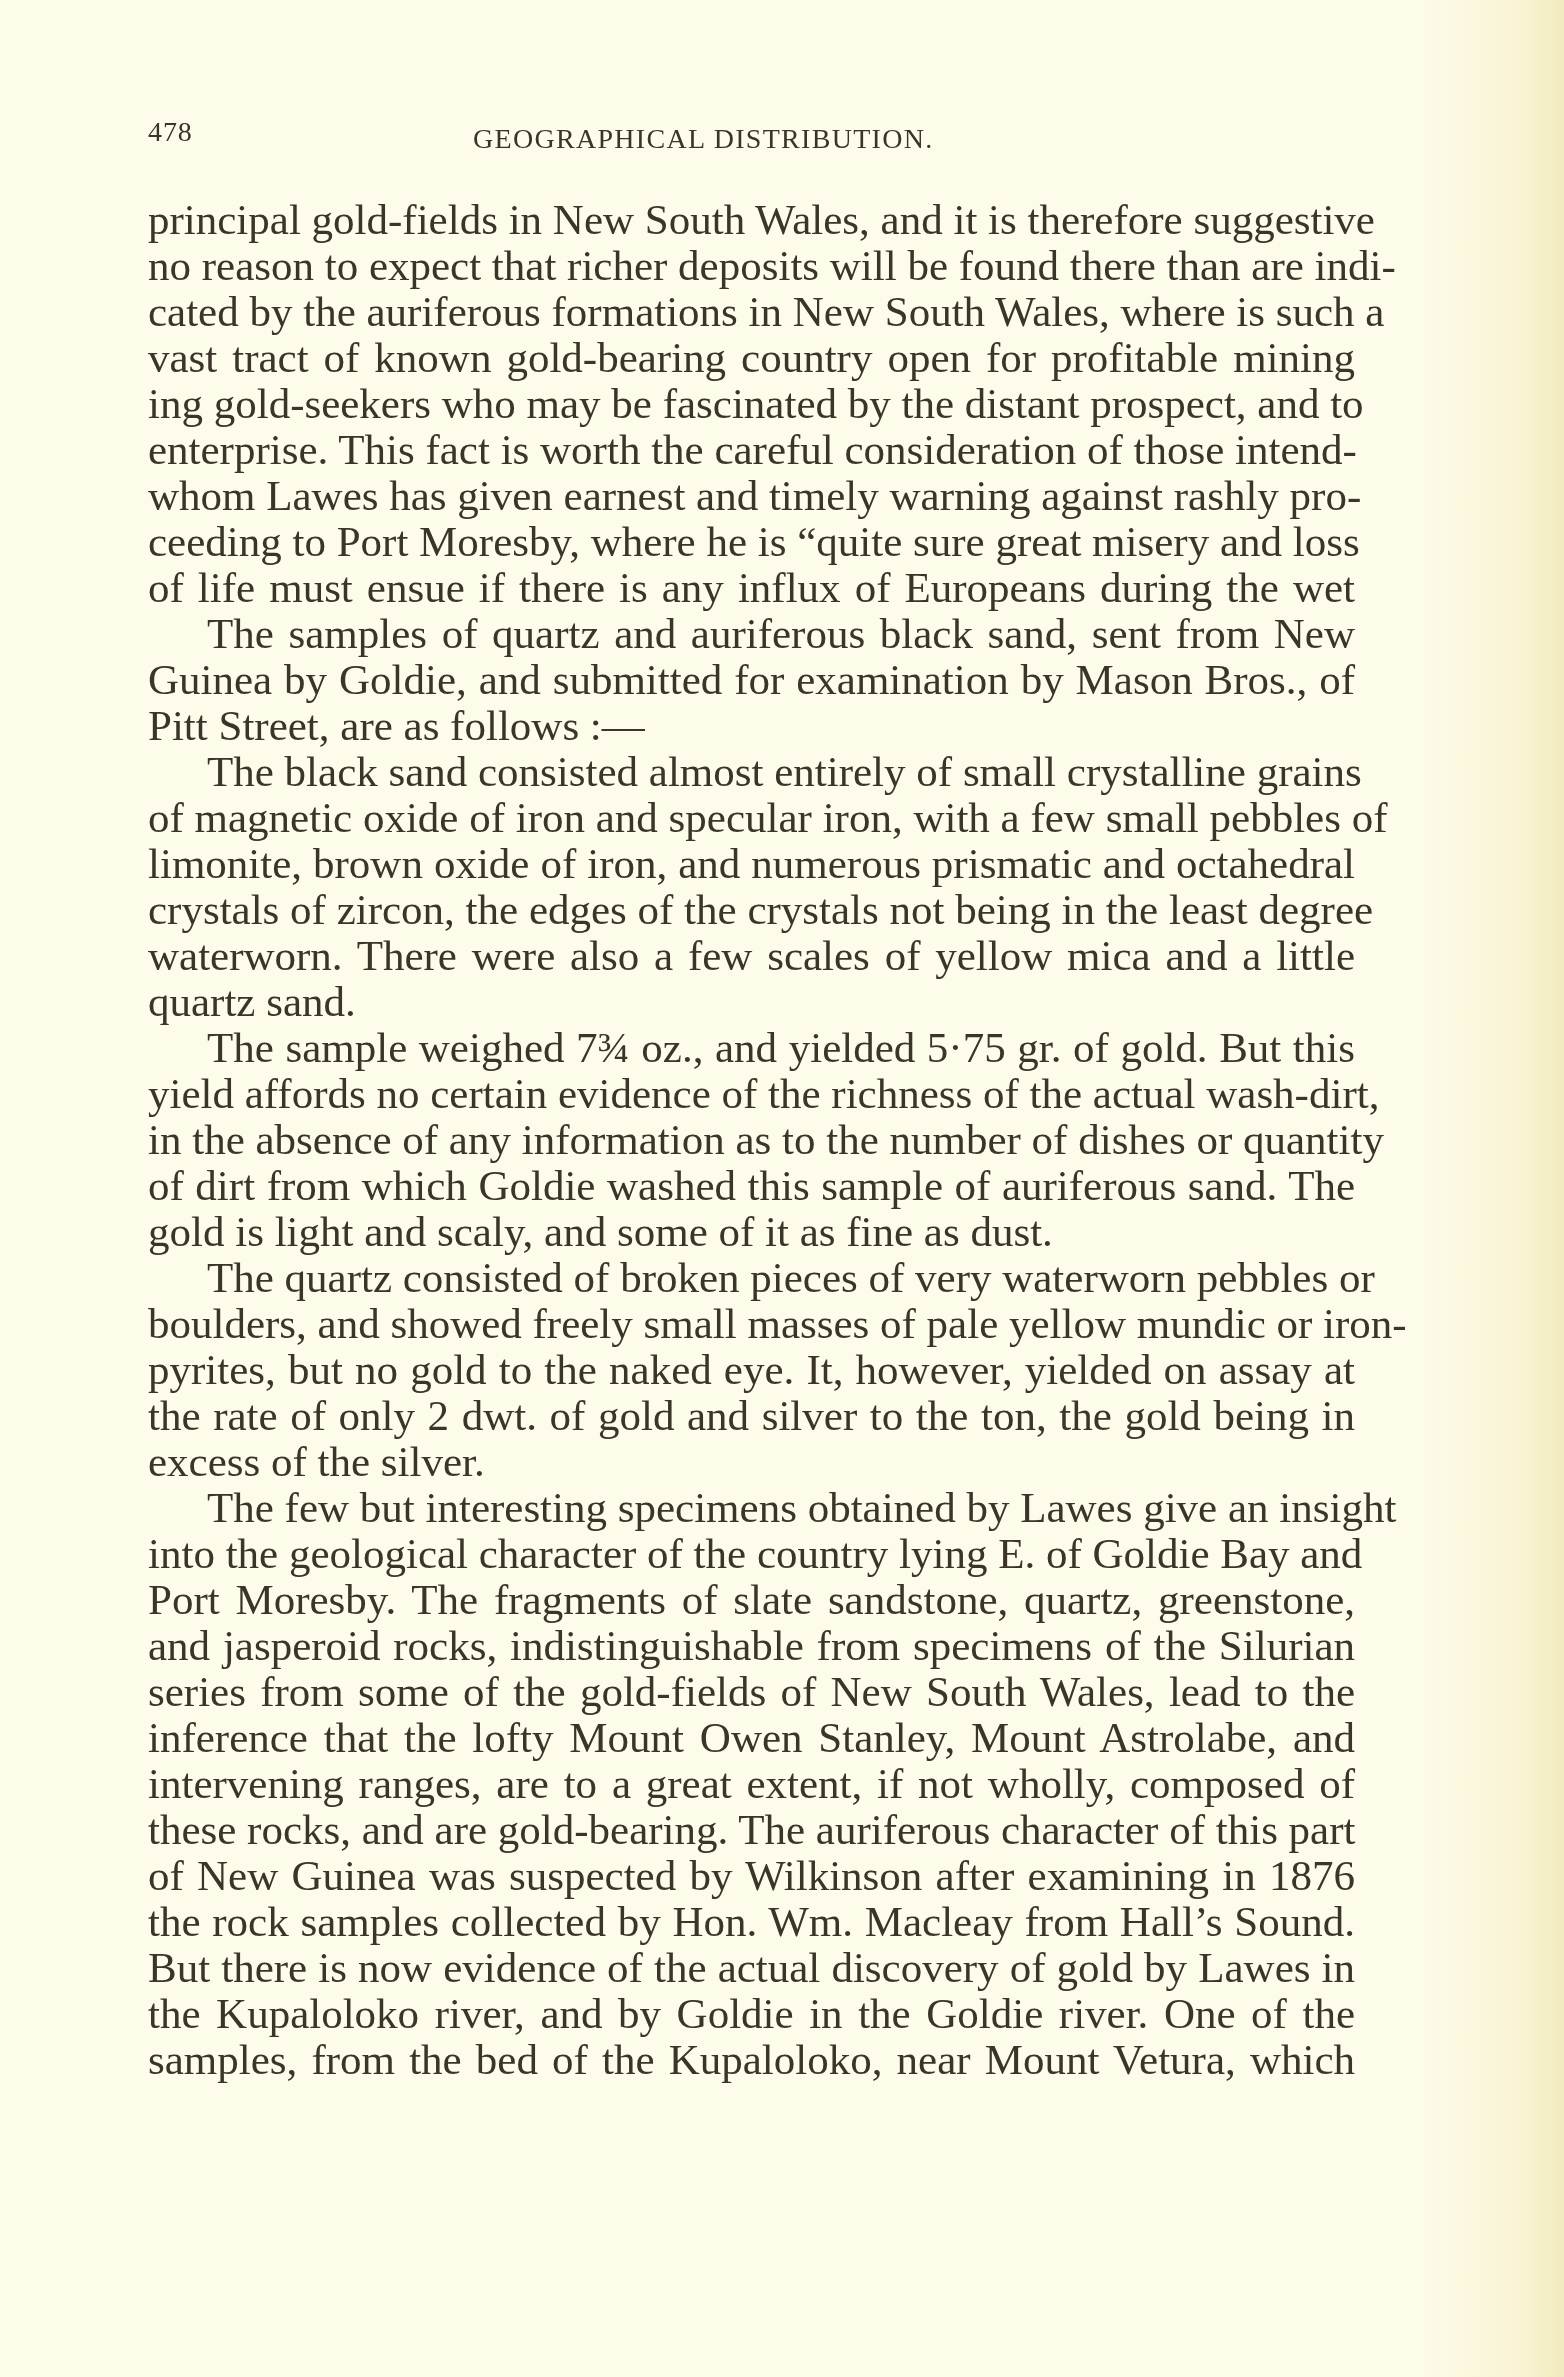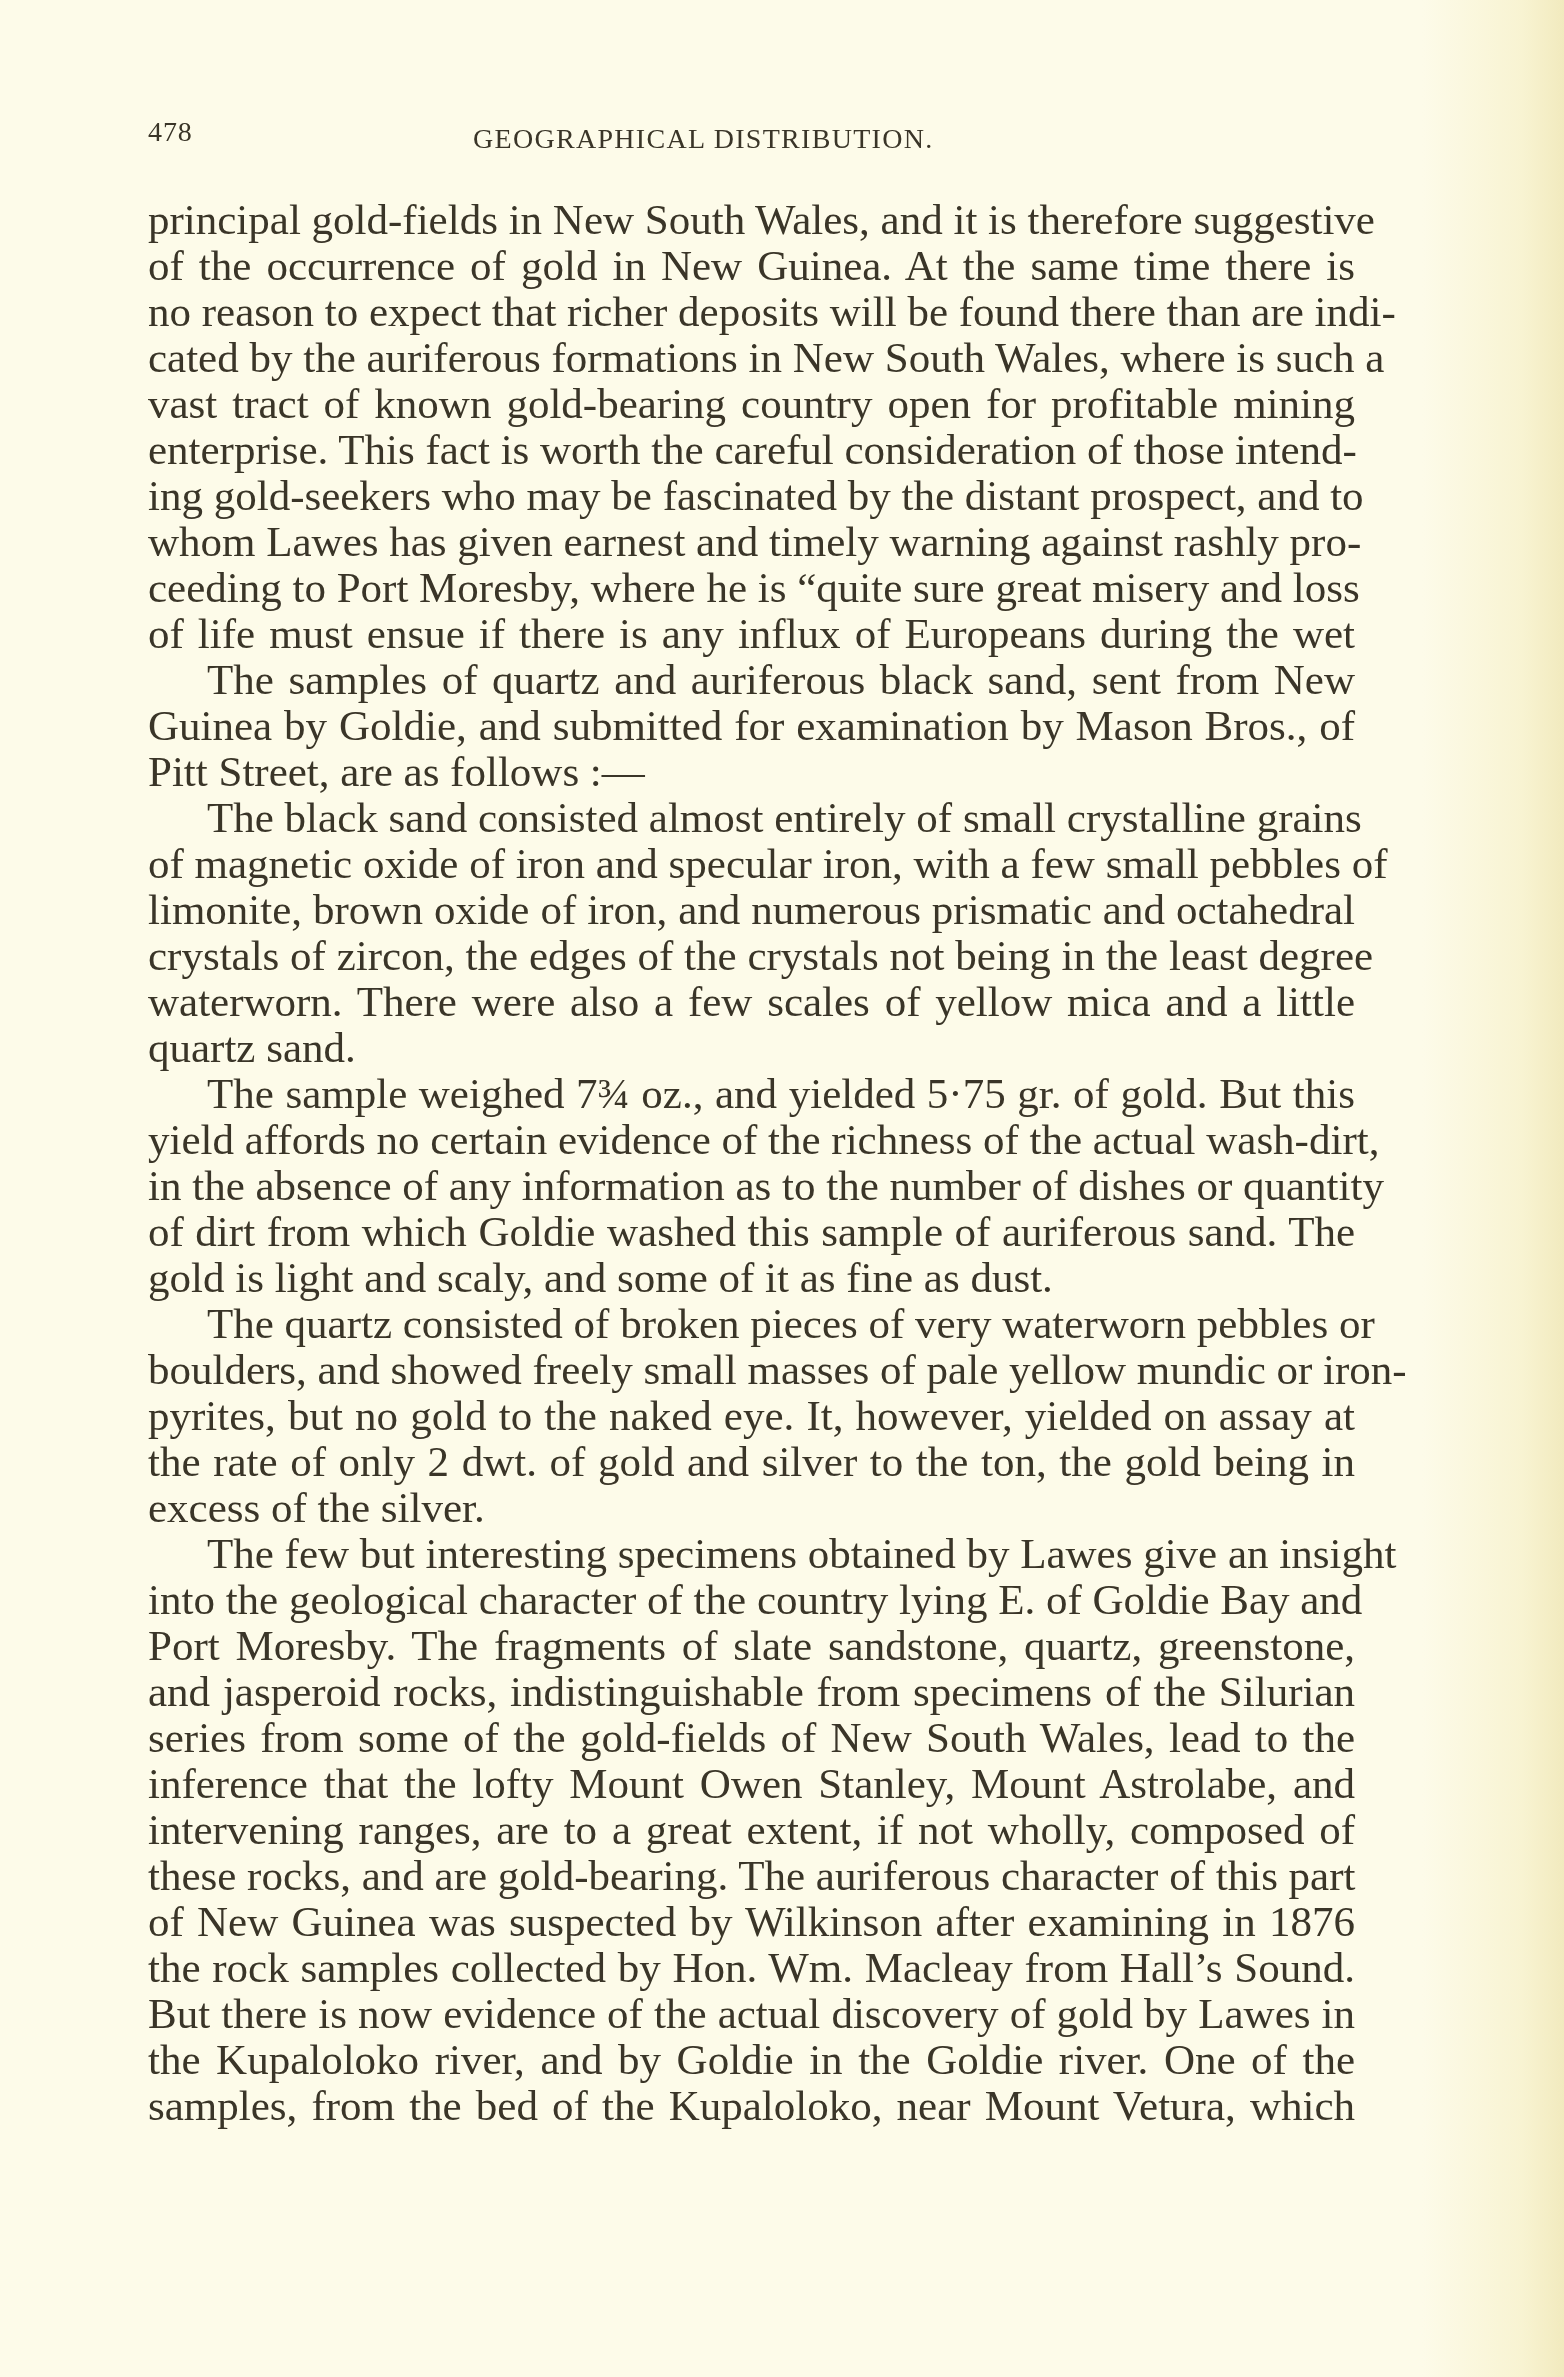--- a/index.html
+++ b/index.html
@@ -84,7 +84,6 @@
 <div class="body-text" id="body-text">
     <div class="para">
       <span class="line">principal gold-fields in New South Wales, and it is therefore suggestive</span>
-      <span class="line">of the occurrence of gold in New Guinea.  At the same time there is</span>
       <span class="line">no reason to expect that richer deposits will be found there than are indi-</span>
       <span class="line">cated by the auriferous formations in New South Wales, where is such a</span>
       <span class="line">vast tract of known gold-bearing country open for profitable mining</span>

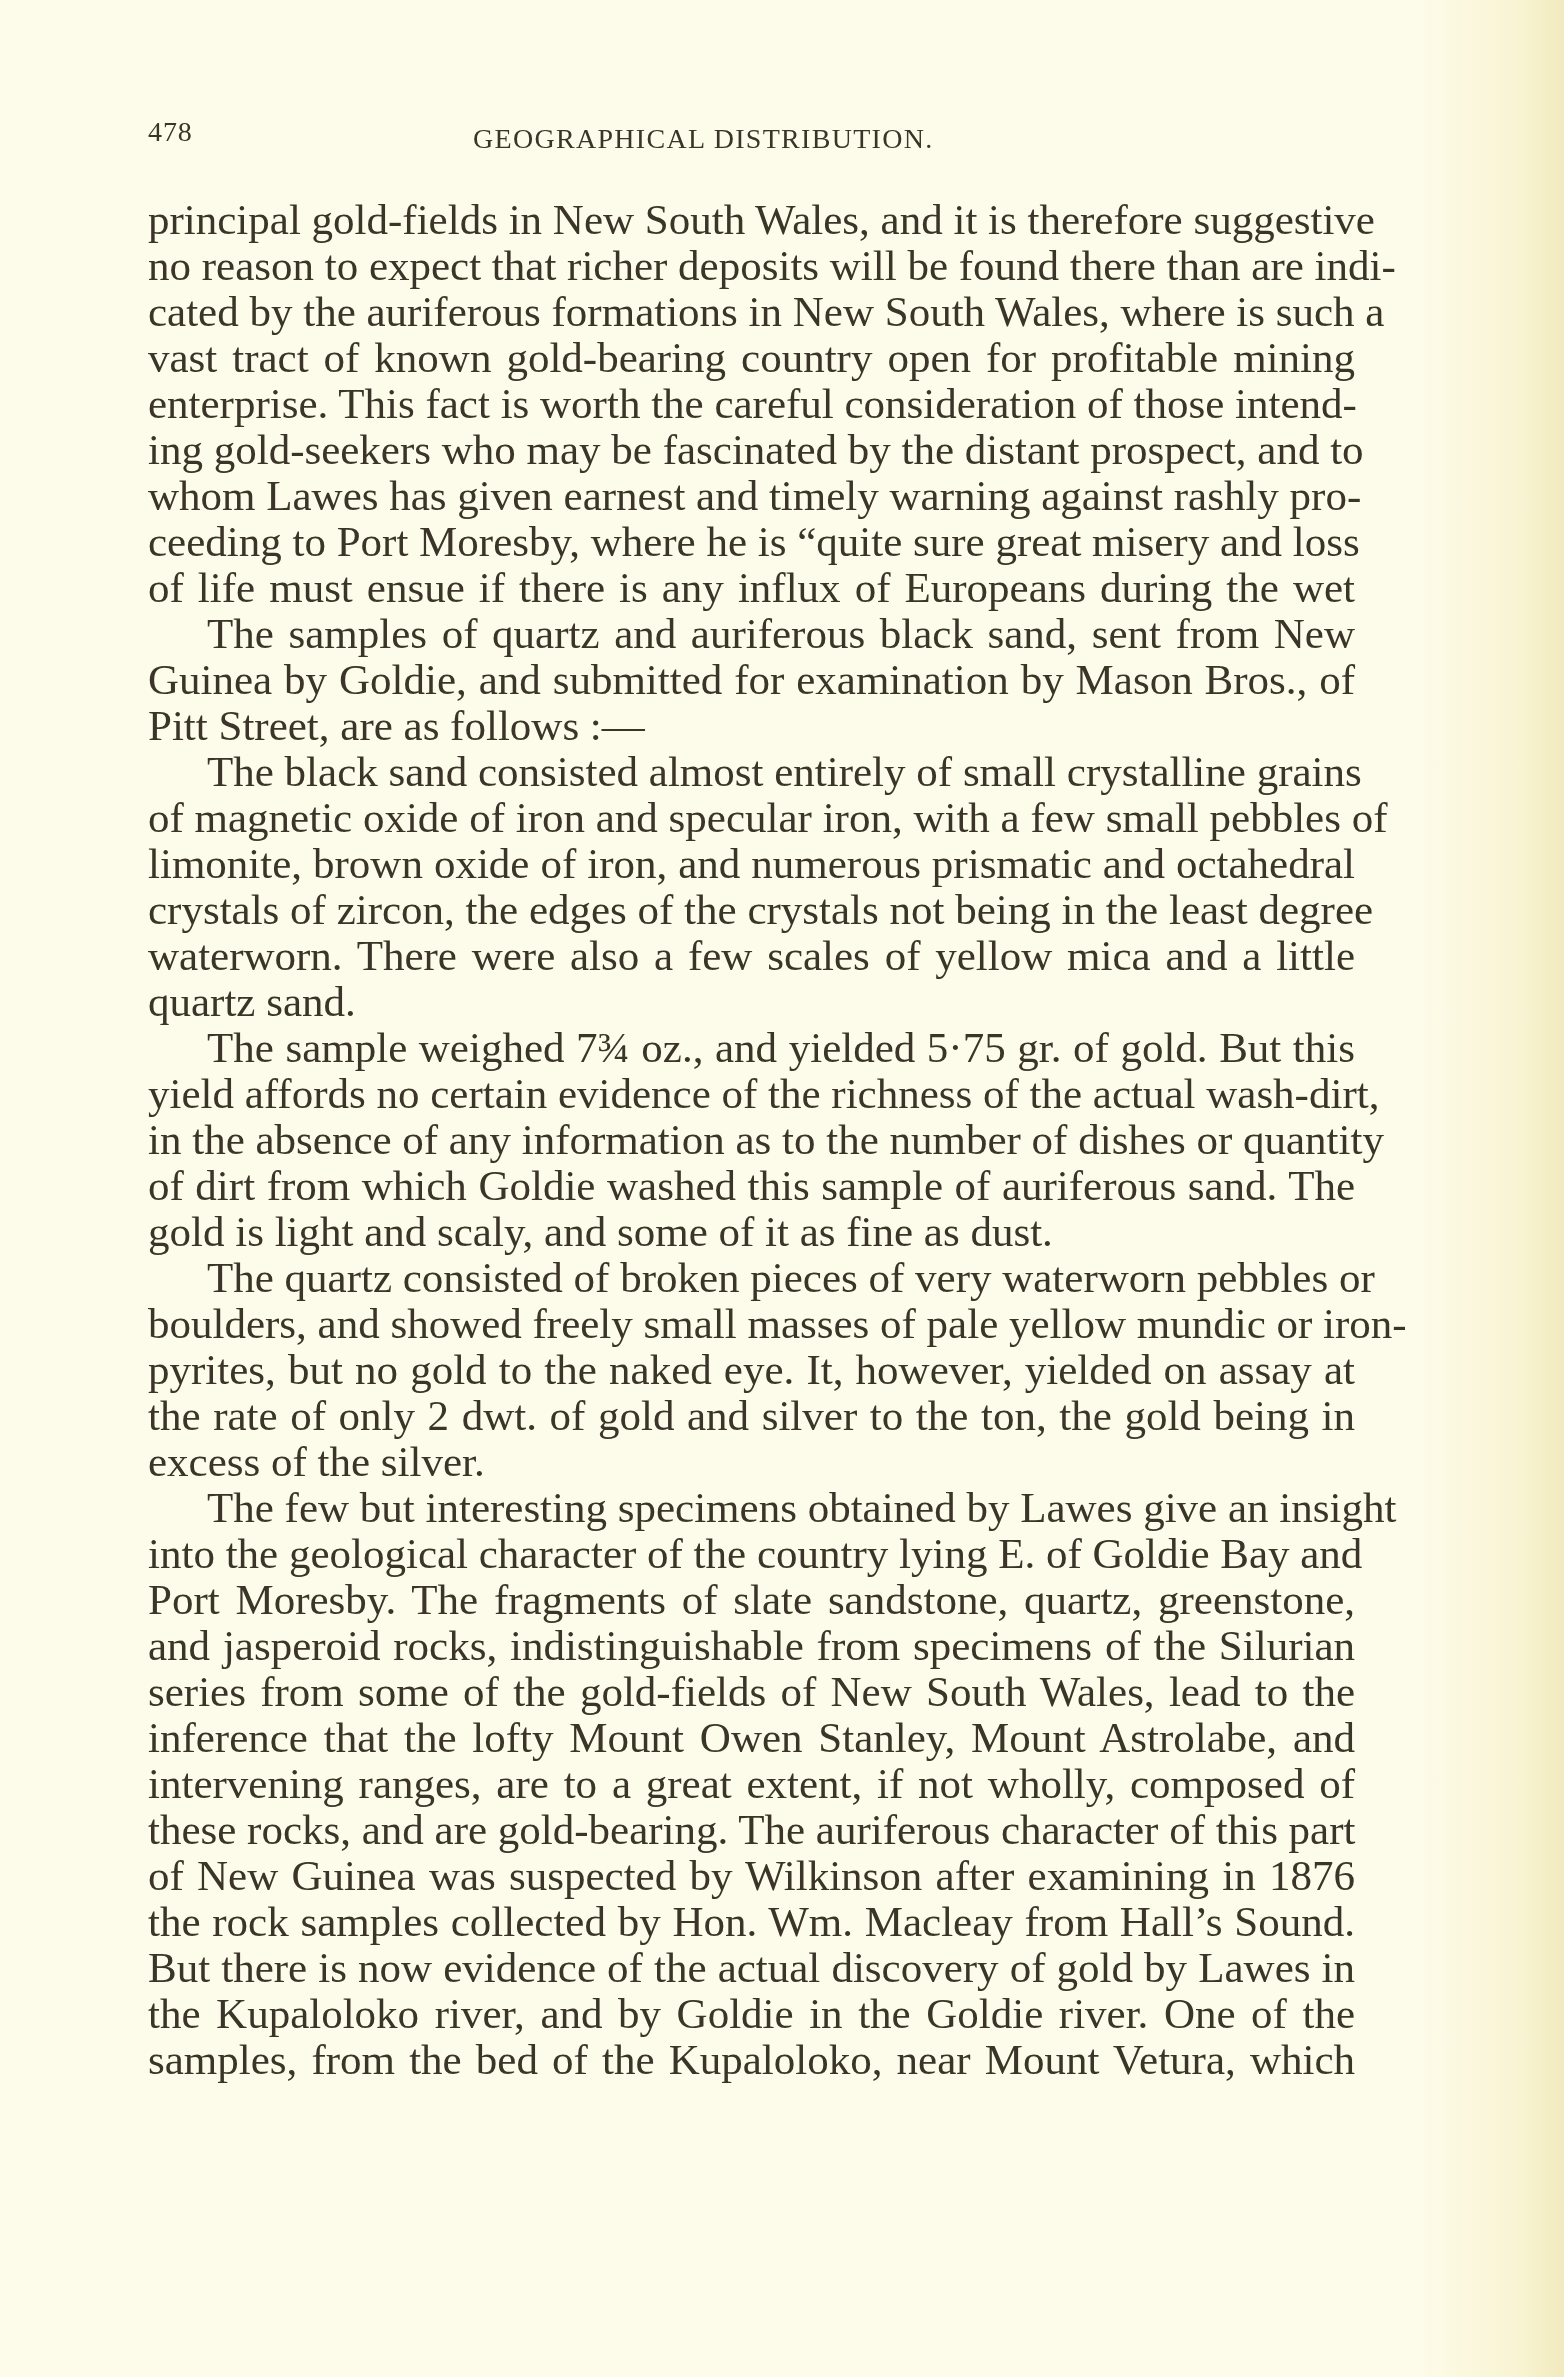--- a/index.html
+++ b/index.html
@@ -87,8 +87,8 @@
       <span class="line">no reason to expect that richer deposits will be found there than are indi-</span>
       <span class="line">cated by the auriferous formations in New South Wales, where is such a</span>
       <span class="line">vast tract of known gold-bearing country open for profitable mining</span>
+      <span class="line">ing gold-seekers who may be fascinated by the distant prospect, and to</span>
       <span class="line">enterprise.  This fact is worth the careful consideration of those intend-</span>
-      <span class="line">ing gold-seekers who may be fascinated by the distant prospect, and to</span>
       <span class="line">whom Lawes has given earnest and timely warning against rashly pro-</span>
       <span class="line">ceeding to Port Moresby, where he is “quite sure great misery and loss</span>
       <span class="line">of life must ensue if there is any influx of Europeans during the wet</span>

